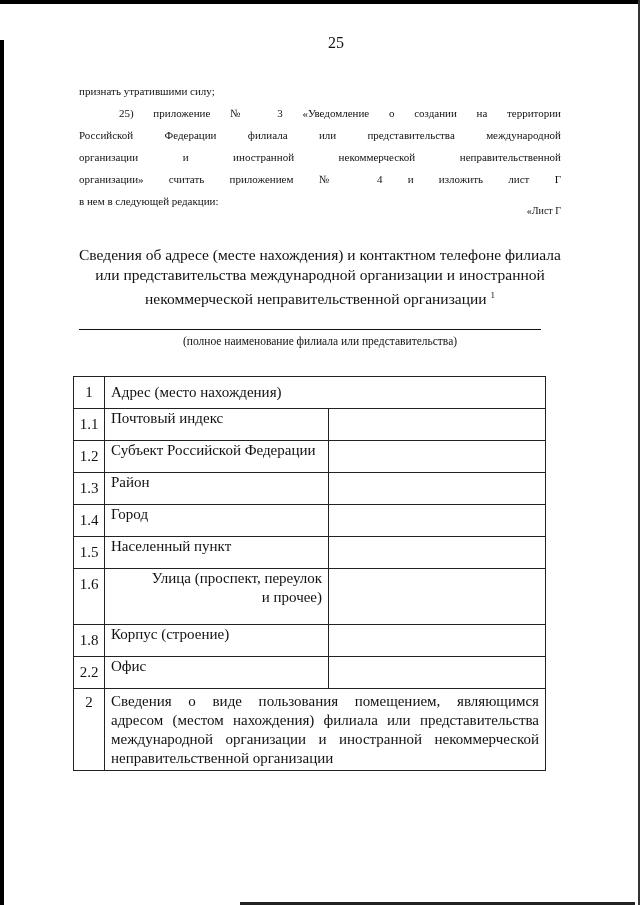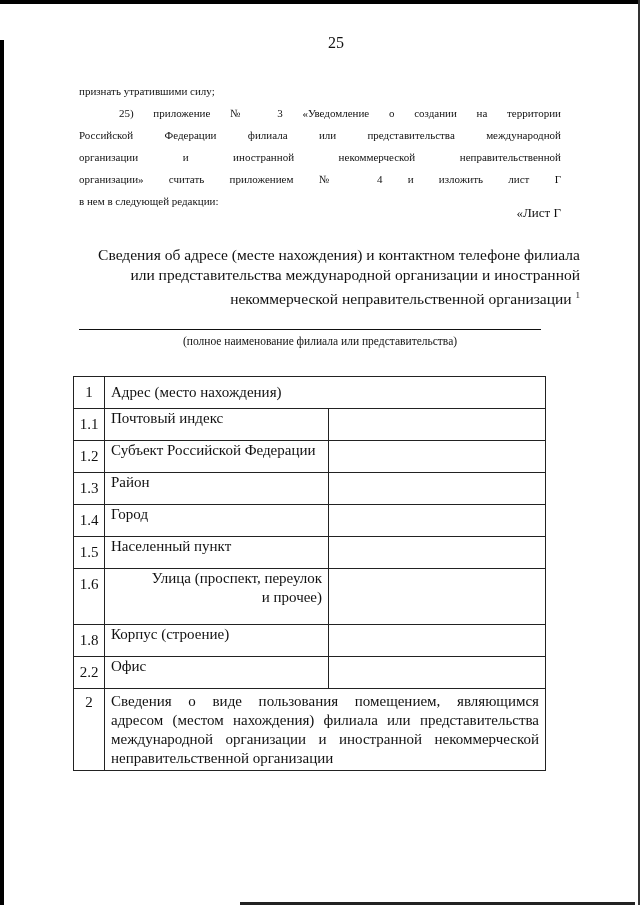--- a/index.html
+++ b/index.html
@@ -18,7 +18,7 @@
   .p2 .indent { display: inline-block; width: 40px; }
   .jline { display: block; text-align: justify; text-align-last: justify; }
   .lline { display: block; text-align: left; }
-  .sheet-label { position: absolute; top: 205px; right: 79px; font-size: 13px; }
+  .sheet-label { position: absolute; top: 205px; right: 79px; font-size: 10px; }
   .form-title { position: absolute; top: 245px; left: 60px; width: 520px; text-align: right; font-size: 15.5px; line-height: 20px; }
   .form-title sup { font-size: 9px; vertical-align: 6px; }
   .underline-field { position: absolute; top: 329px; left: 79px; width: 462px; height: 0; border-top: 1px solid #111; }

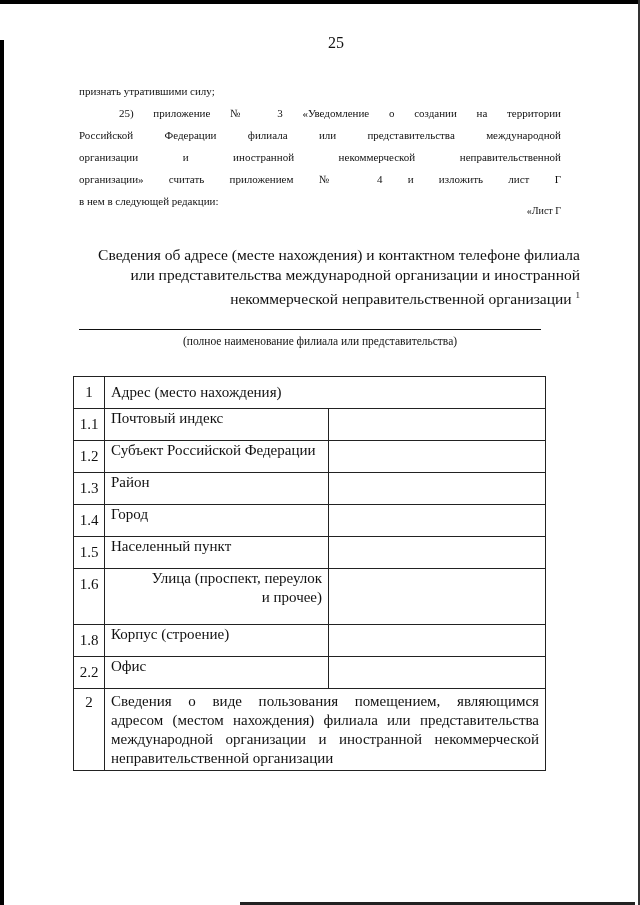--- a/index.html
+++ b/index.html
@@ -19,7 +19,7 @@
   .jline { display: block; text-align: justify; text-align-last: justify; }
   .lline { display: block; text-align: left; }
   .sheet-label { position: absolute; top: 205px; right: 79px; font-size: 10px; }
-  .form-title { position: absolute; top: 245px; left: 60px; width: 520px; text-align: right; font-size: 15.5px; line-height: 20px; }
+  .form-title { position: absolute; top: 245px; left: 60px; width: 520px; text-align: center; font-size: 15.5px; line-height: 20px; }
   .form-title sup { font-size: 9px; vertical-align: 6px; }
   .underline-field { position: absolute; top: 329px; left: 79px; width: 462px; height: 0; border-top: 1px solid #111; }
   .field-caption { position: absolute; top: 335px; left: 0; width: 640px; text-align: center; font-size: 11.5px; }

